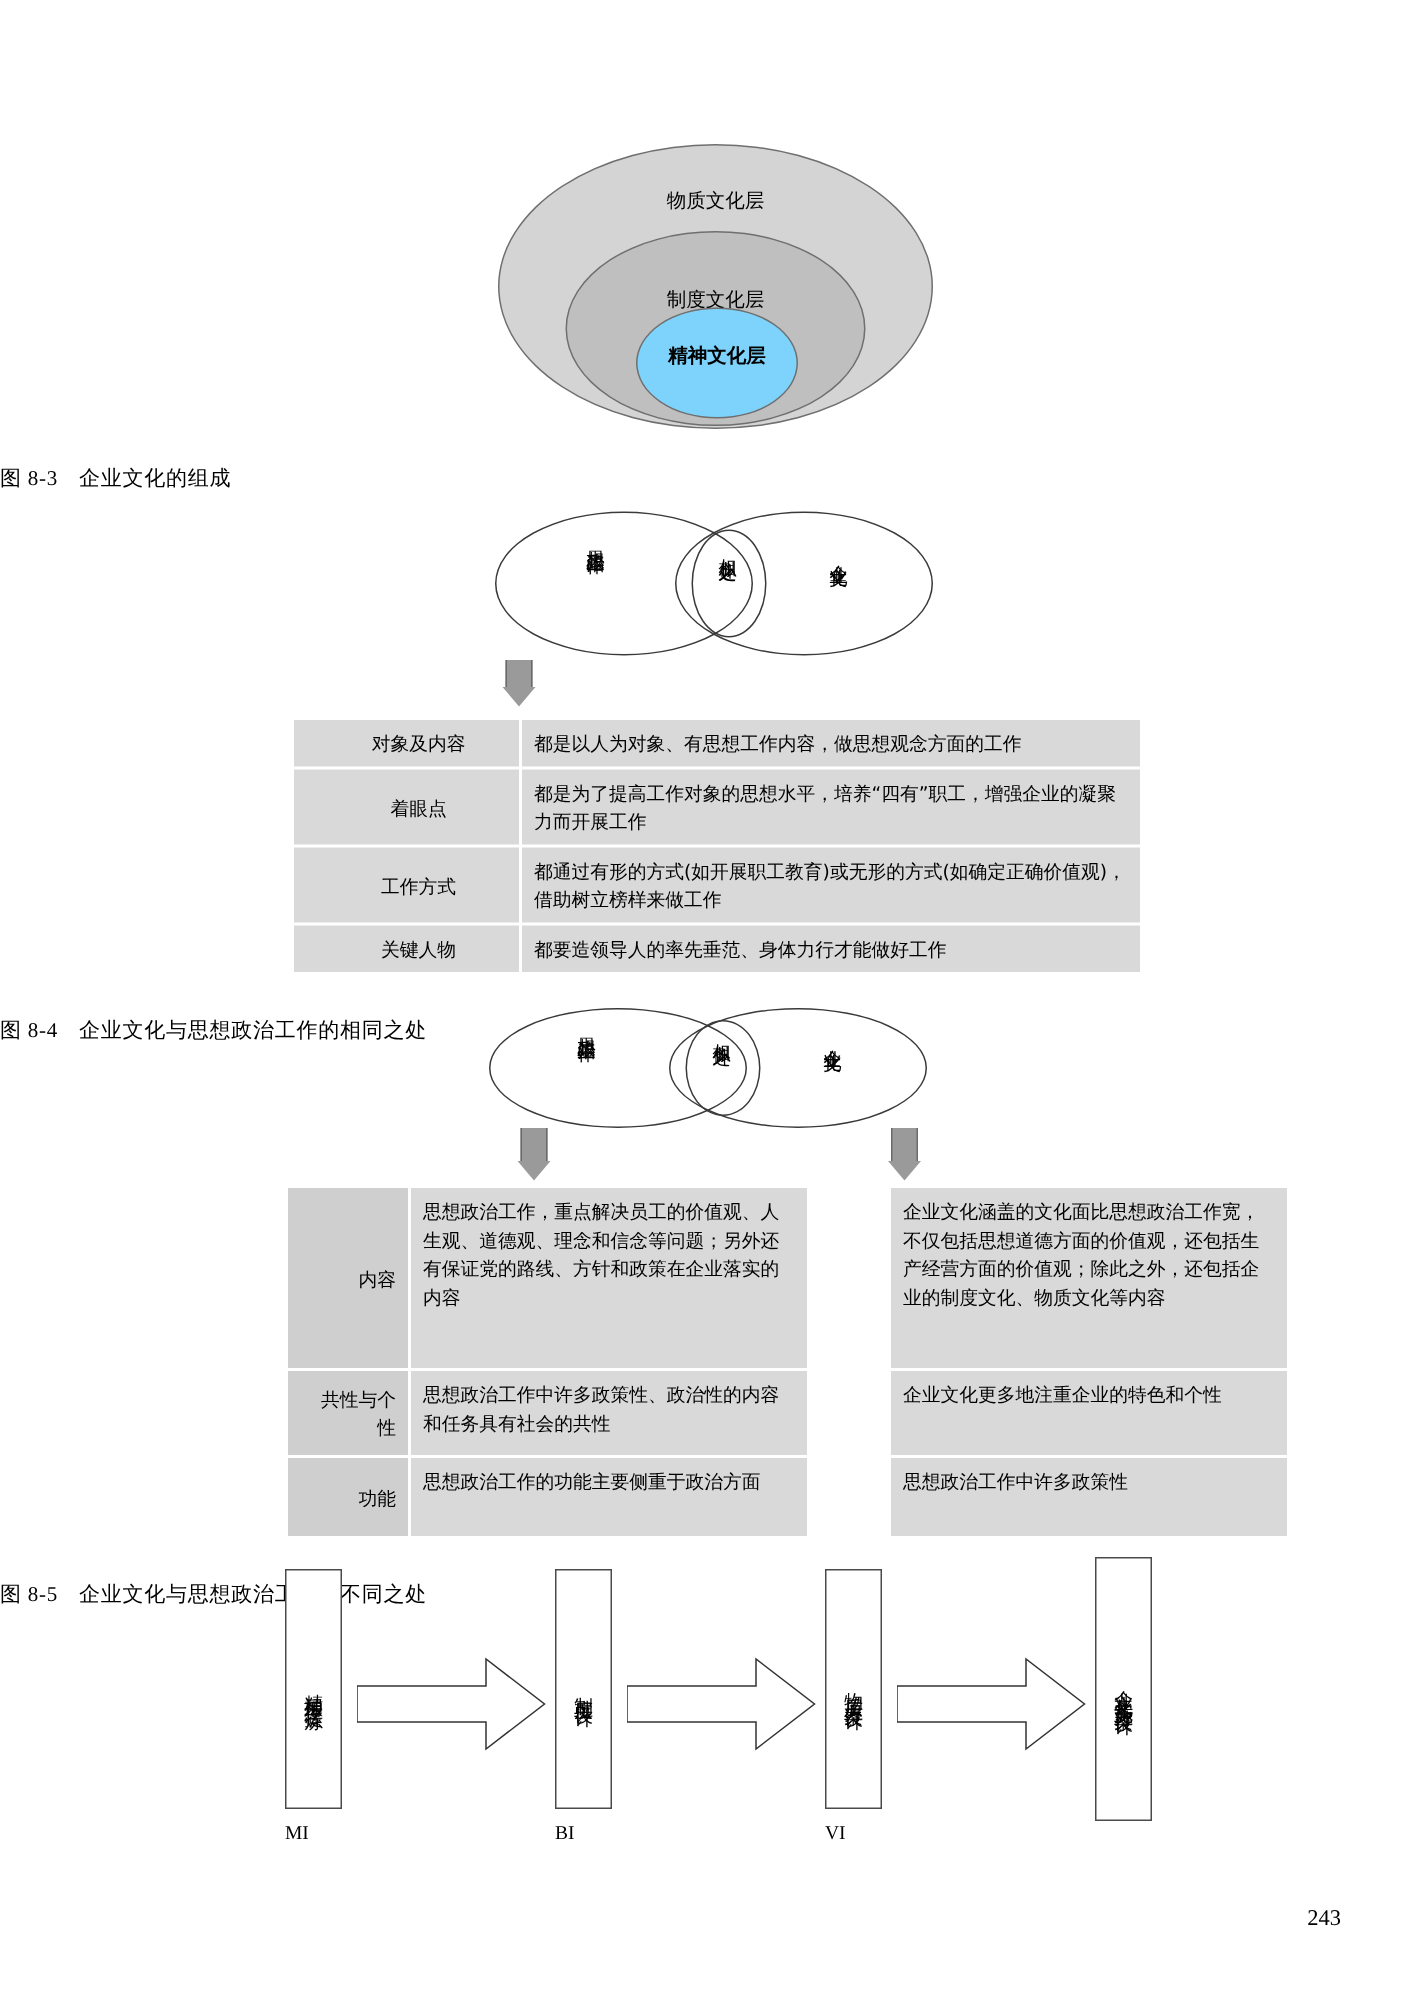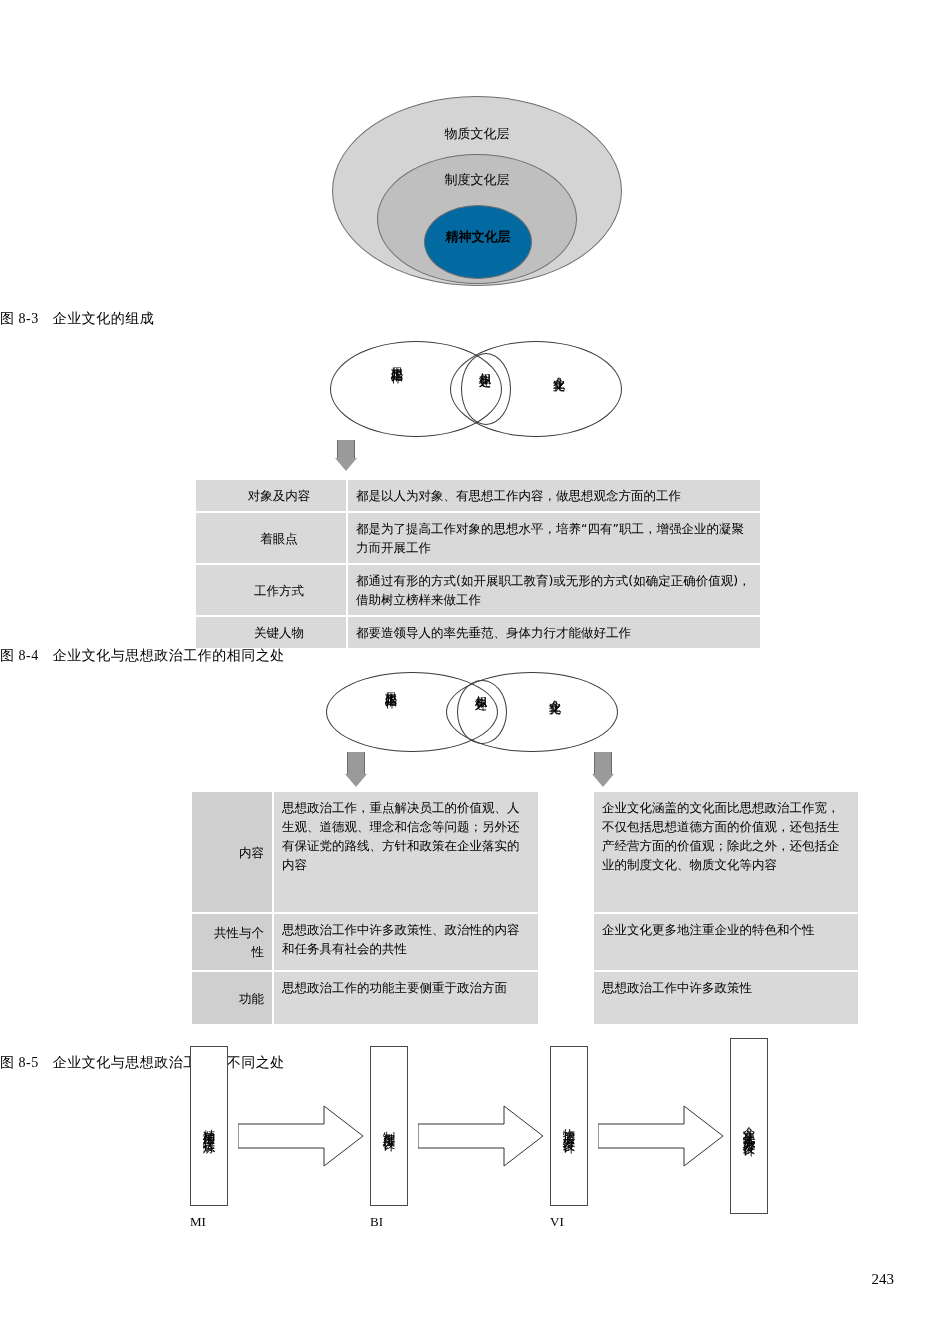--- a/index.html
+++ b/index.html
@@ -54,7 +54,7 @@
     color: #000;
   }
   .ell1 .ell-label { top: 28px; }
-  .ell2 .ell-label { top: 16px; }
+  .ell2 .ell-label { top: 36px; }
   .ell3 .ell-label { top: 22px; font-weight: bold; }
 
   .caption {

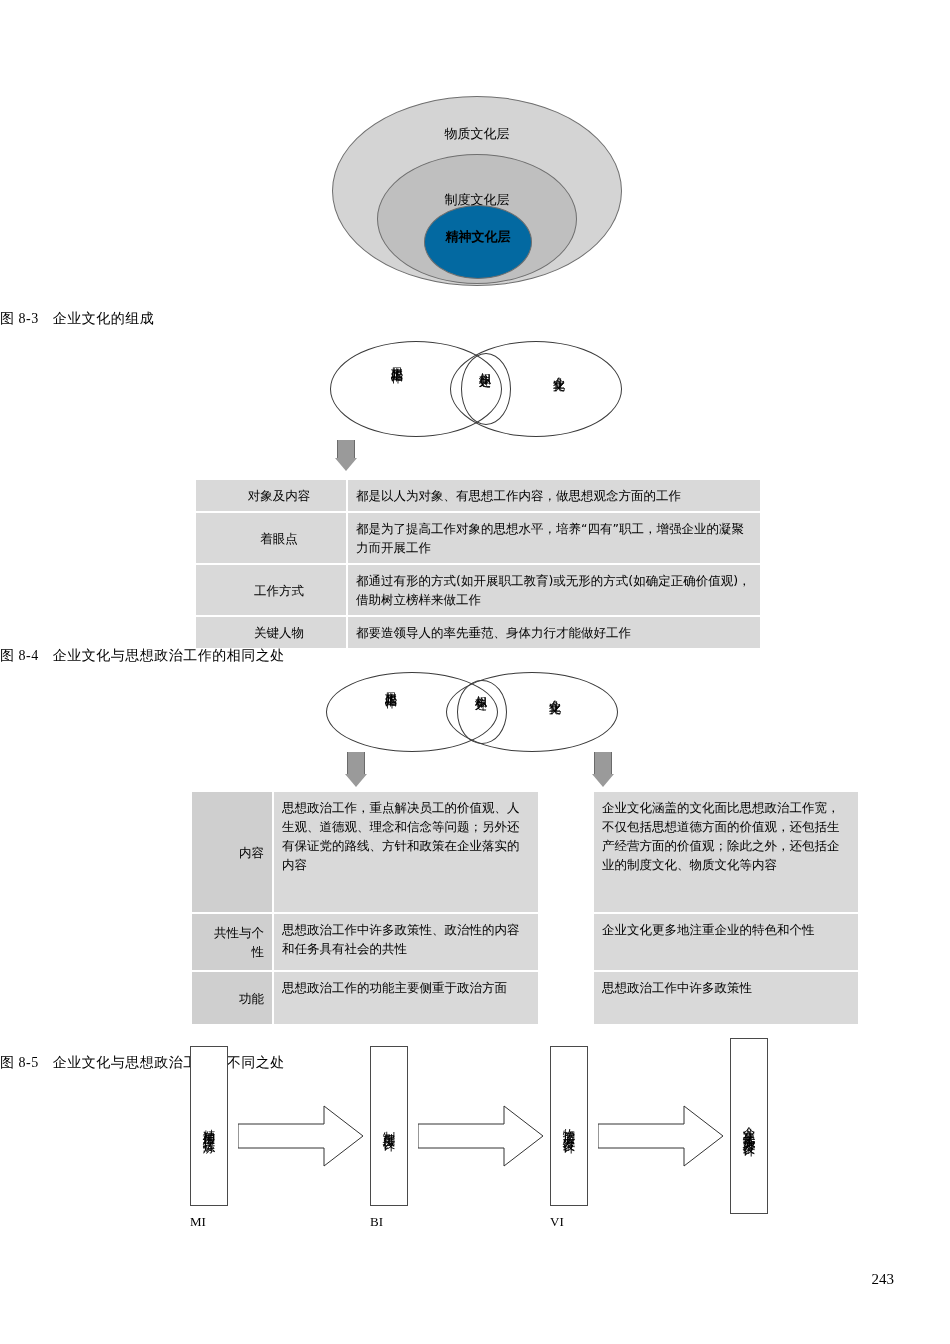--- a/index.html
+++ b/index.html
@@ -43,7 +43,7 @@
   }
   .ell3 {
     left: 92px; top: 109px; width: 108px; height: 74px;
-    background: #0369a1;
+    background: #7dd3fc;
   }
   .ell-label {
     position: absolute;

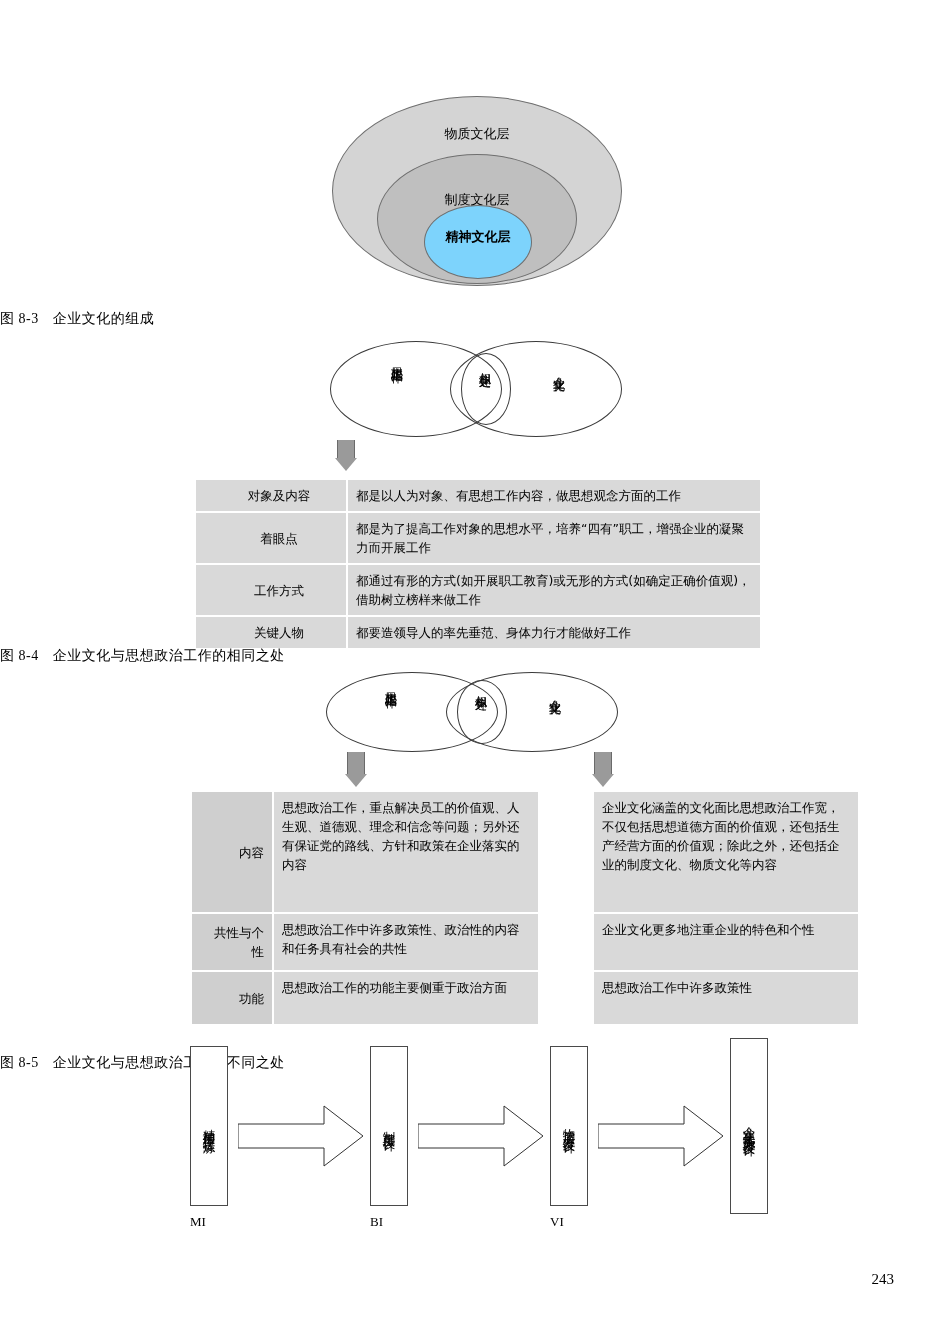--- a/index.html
+++ b/index.html
@@ -238,7 +238,7 @@
   </tbody>
     </table>
 
-  <div class="caption" style="top:647px;">
+  <div class="caption" style="top:678px;">
     <span class="cap-num">图 8-4</span><span>企业文化与思想政治工作的相同之处</span>
   </div>
 

